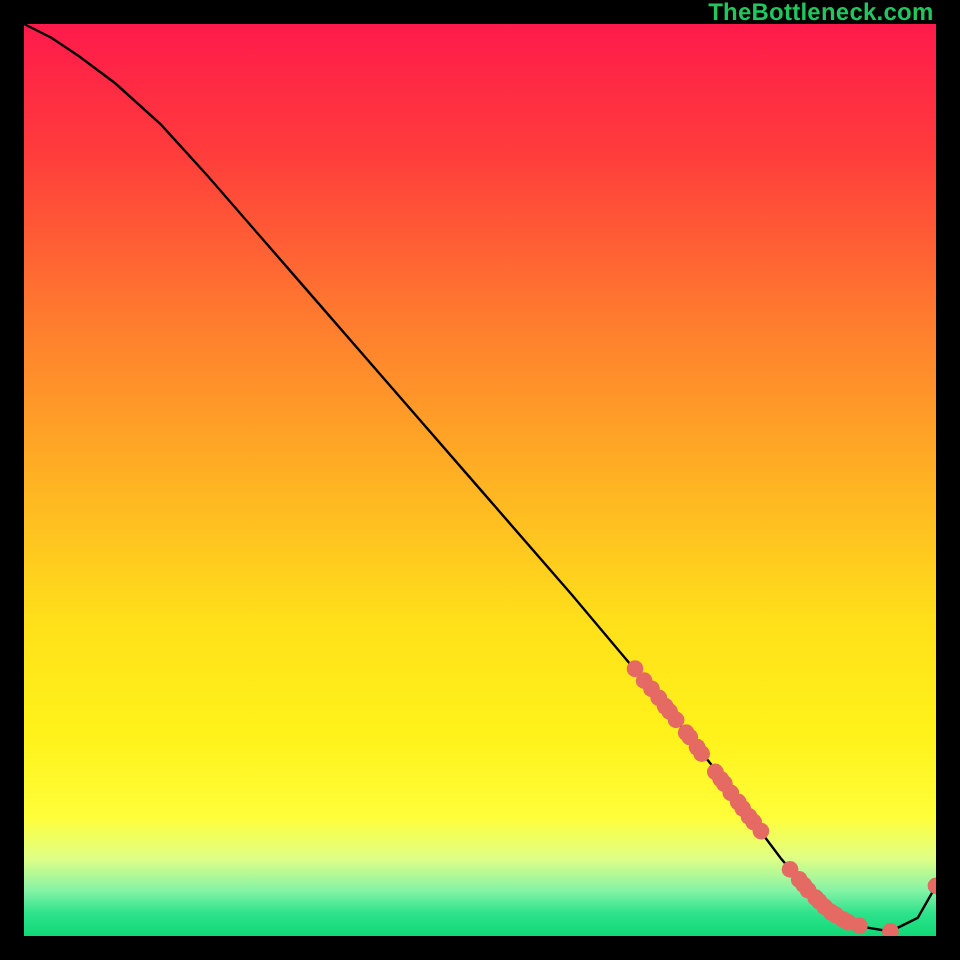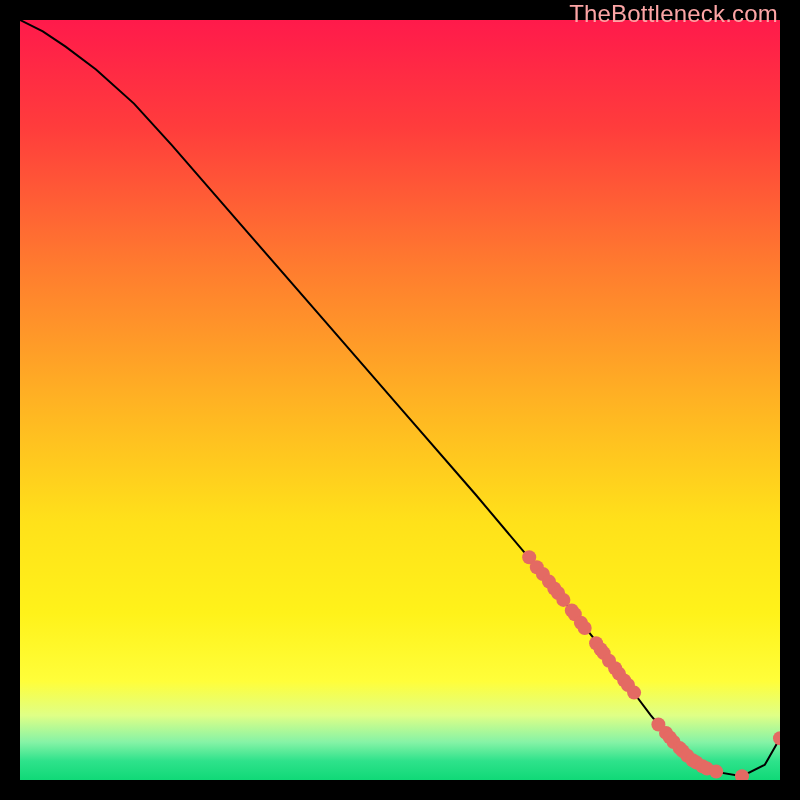--- a/index.html
+++ b/index.html
@@ -22,9 +22,9 @@
     top: 0;
     right: 22px;
     font-family: Arial, Helvetica, sans-serif;
-    font-size: 24px;
-    font-weight: 400;
-    color: #fca5a5;
+    font-size: 20px;
+    font-weight: 700;
+    color: #22c55e;
     letter-spacing: 0.2px;
   }
   svg {

